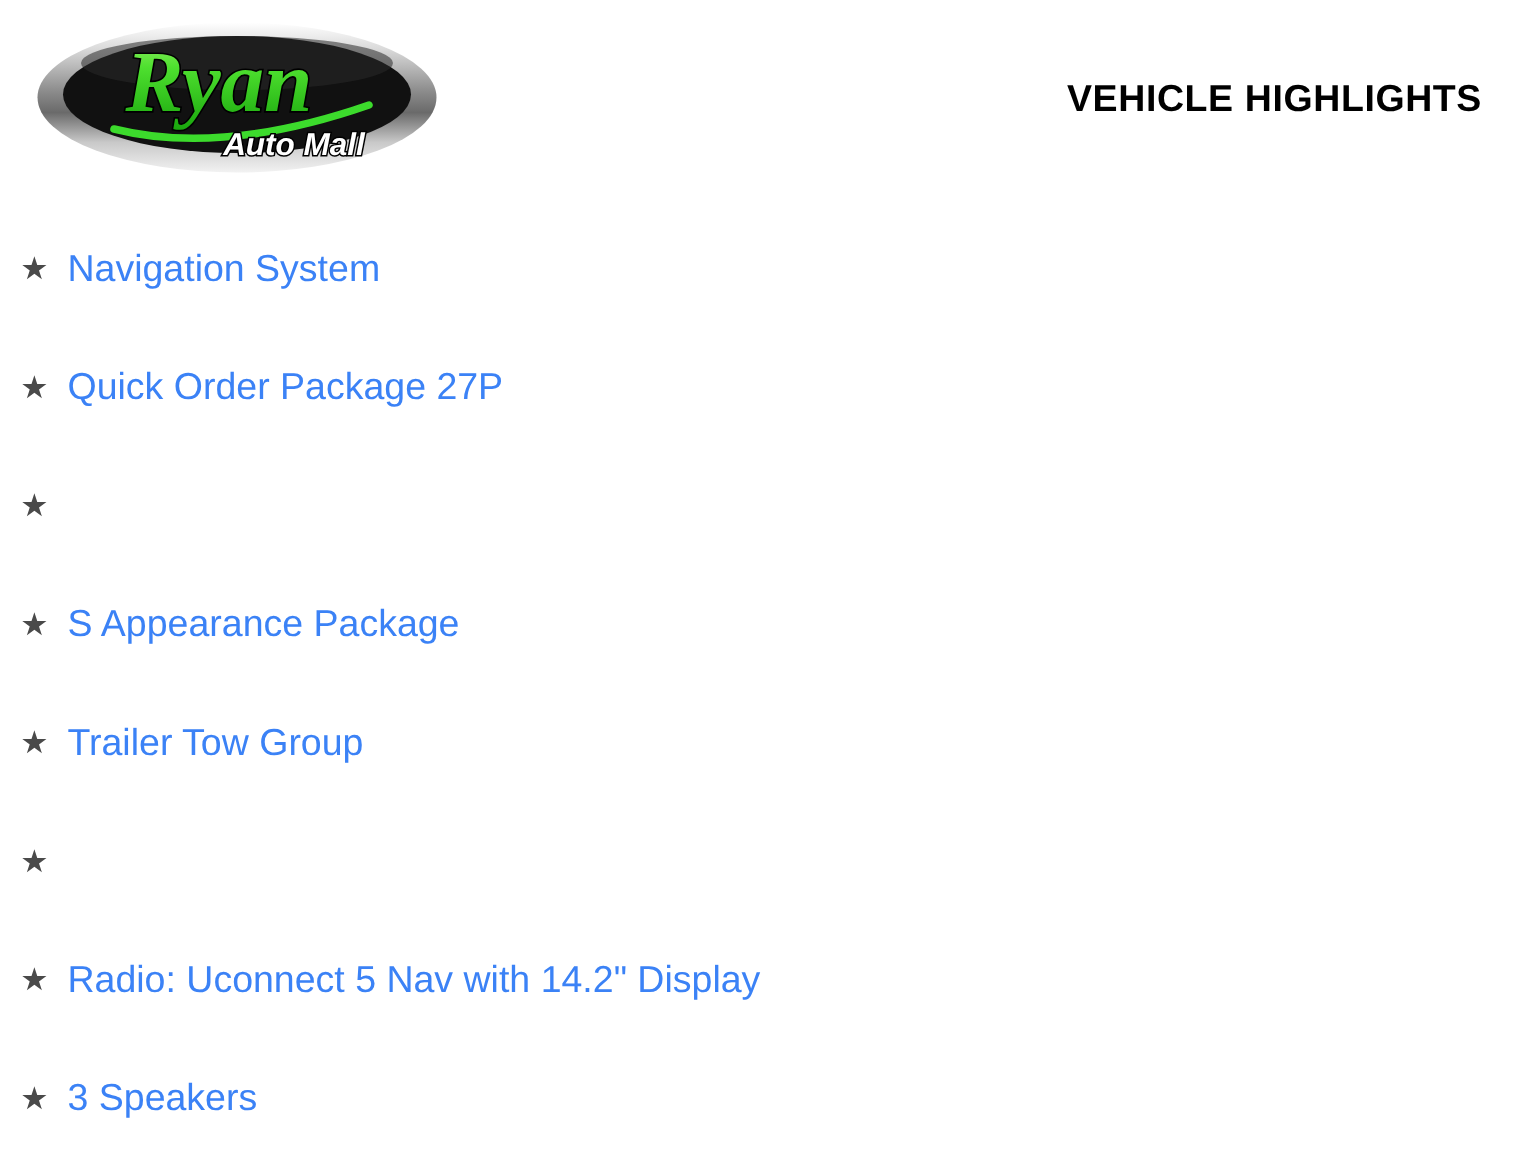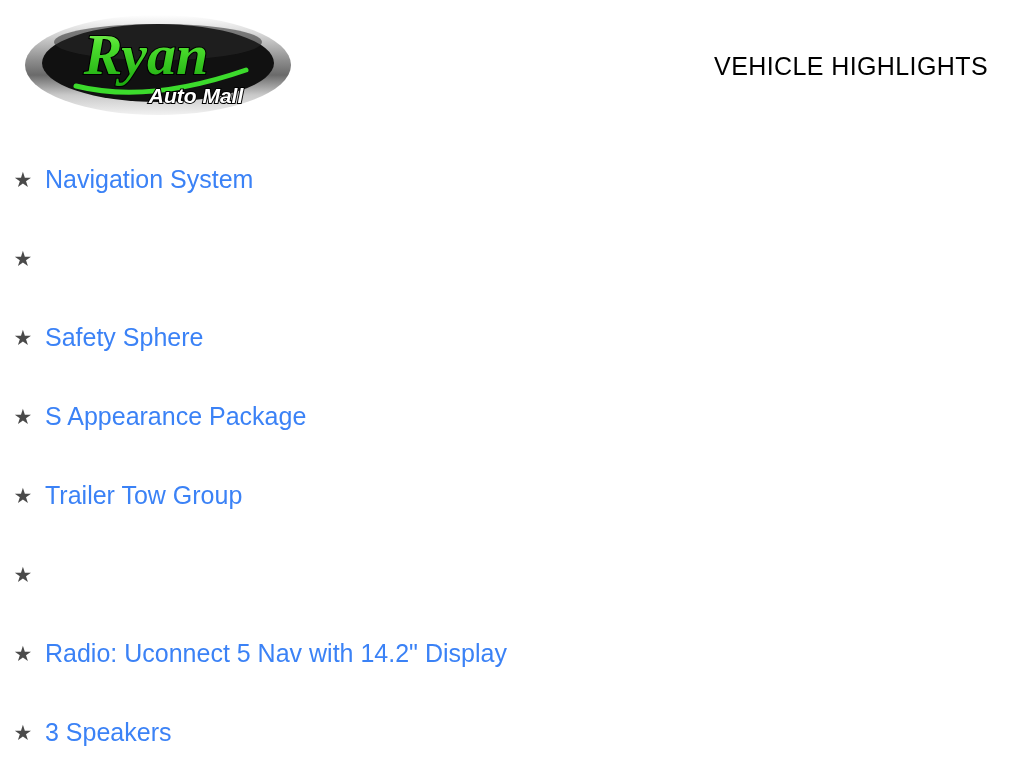--- a/index.html
+++ b/index.html
@@ -42,7 +42,7 @@
     right: 36px;
     top: 52px;
     font-size: 25px;
-    font-weight: normal;
+    font-weight: bold;
     letter-spacing: 0.4px;
     color: #000000;
     white-space: nowrap;

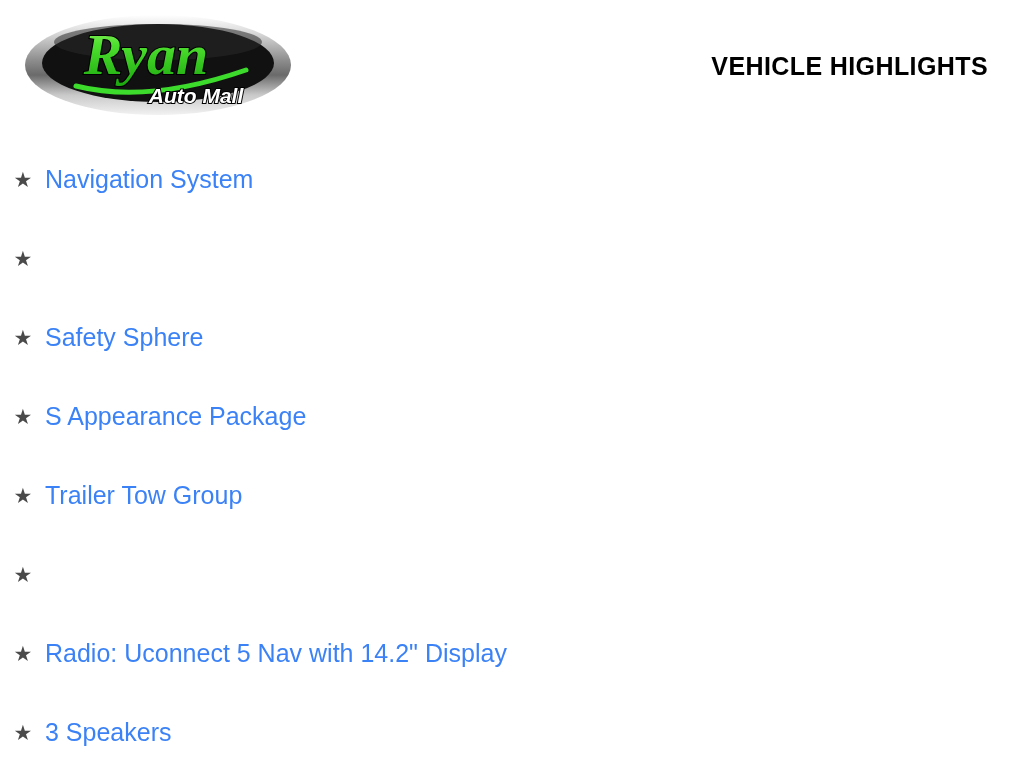--- a/index.html
+++ b/index.html
@@ -131,6 +131,7 @@
 
     <div class="highlight-row">
       <span class="star-icon">★</span>
+      <span class="highlight-label">Quick Order Package 27P</span>
     </div>
 
     <div class="highlight-row">

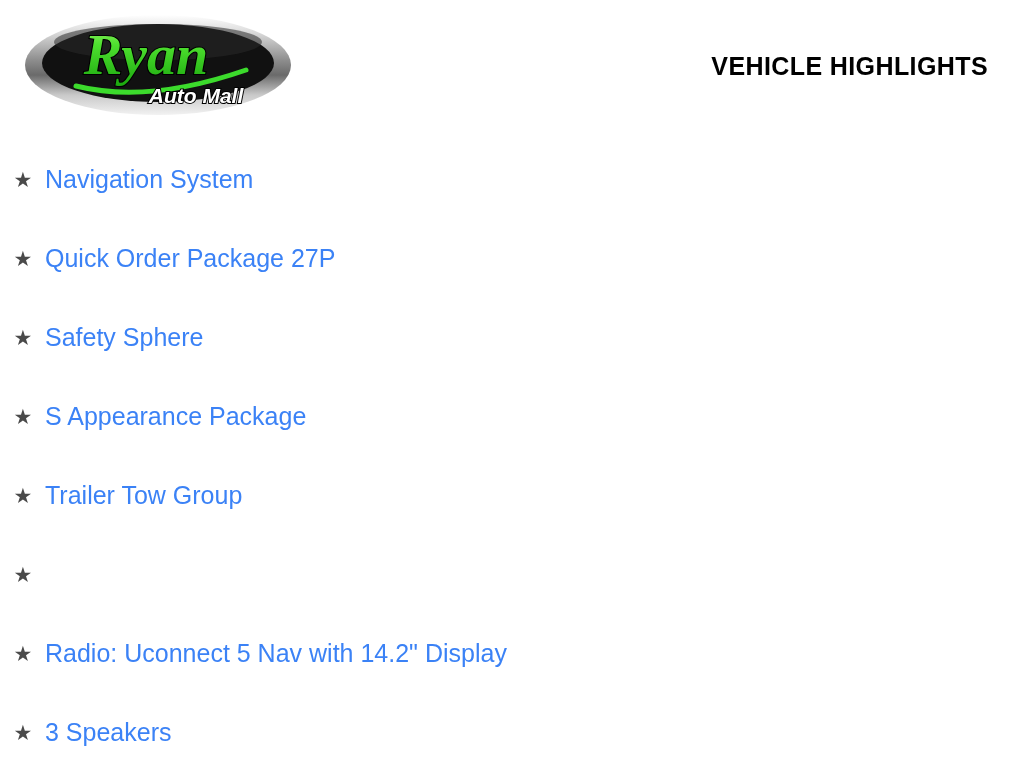--- a/index.html
+++ b/index.html
@@ -136,7 +136,6 @@
 
     <div class="highlight-row">
       <span class="star-icon">★</span>
-      <span class="highlight-label">Safety Sphere</span>
     </div>
 
     <div class="highlight-row">

